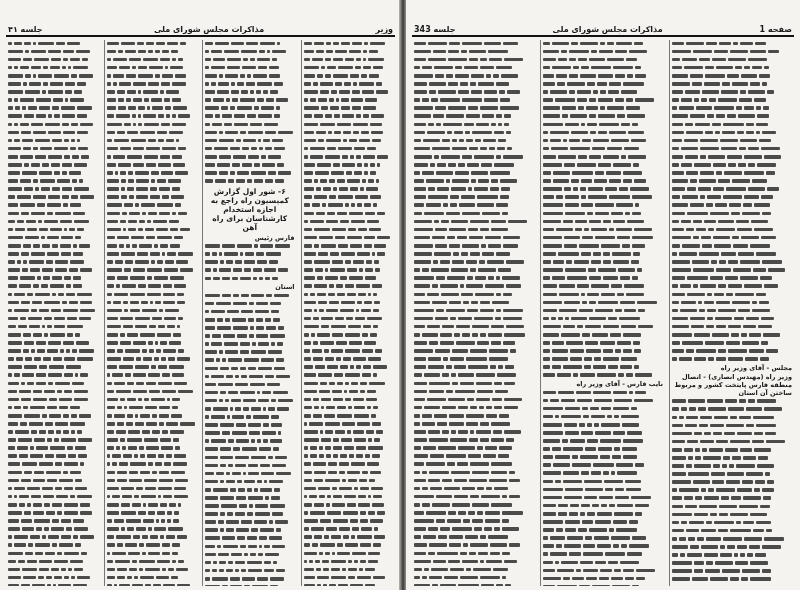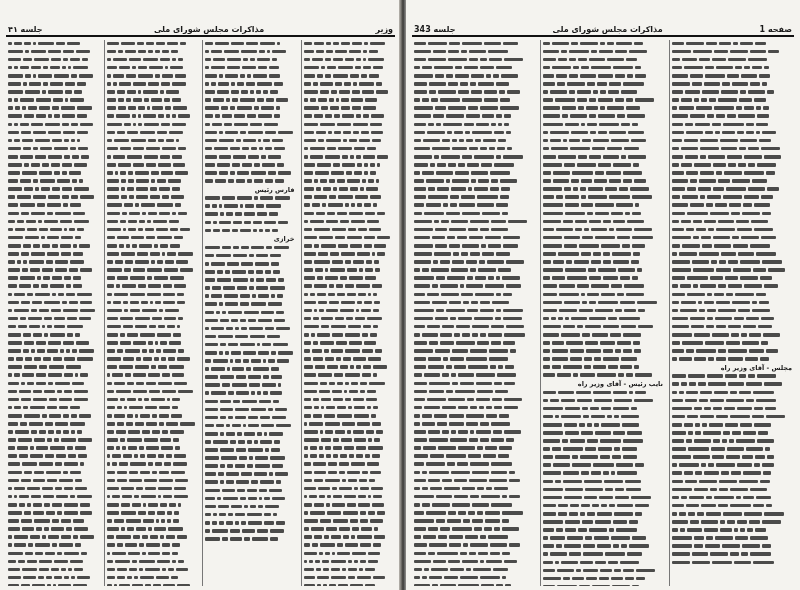--- a/index.html
+++ b/index.html
@@ -834,6 +834,7 @@
             <span class="w" style="width: 10%;"></span>
           </div>
         </div>
+      <div class="heading">۶- شور اول گزارش کمیسیون راه راجع به اجازه استخدام کارشناسان برای راه آهن</div>
       <div class="subheading">فارس رئیس</div>
       <div class="filler">
           <div class="line">

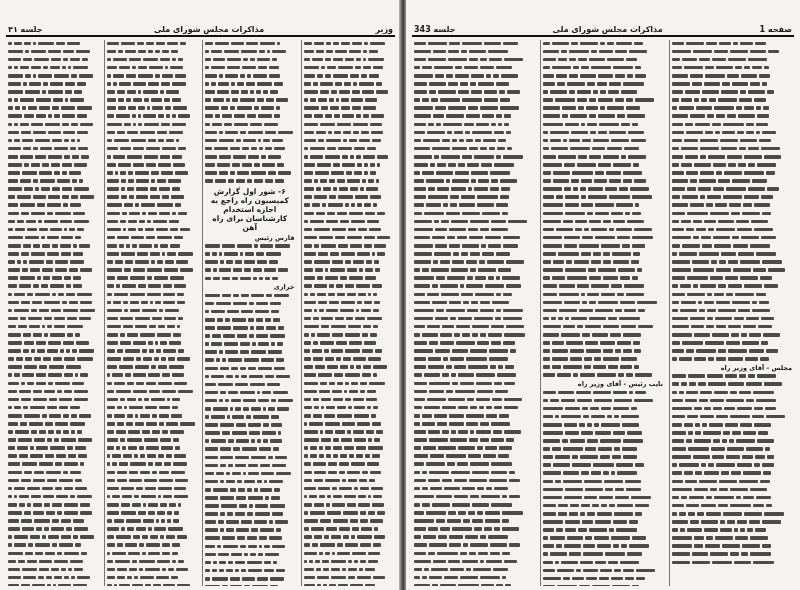--- a/index.html
+++ b/index.html
@@ -886,7 +886,7 @@
             <span class="w" style="width: 7%;"></span>
           </div>
         </div>
-      <div class="subheading">خرازی</div>
+      <div class="subheading">استان</div>
       <div class="filler">
           <div class="line">
             <span class="w" style="width: 17%;"></span>

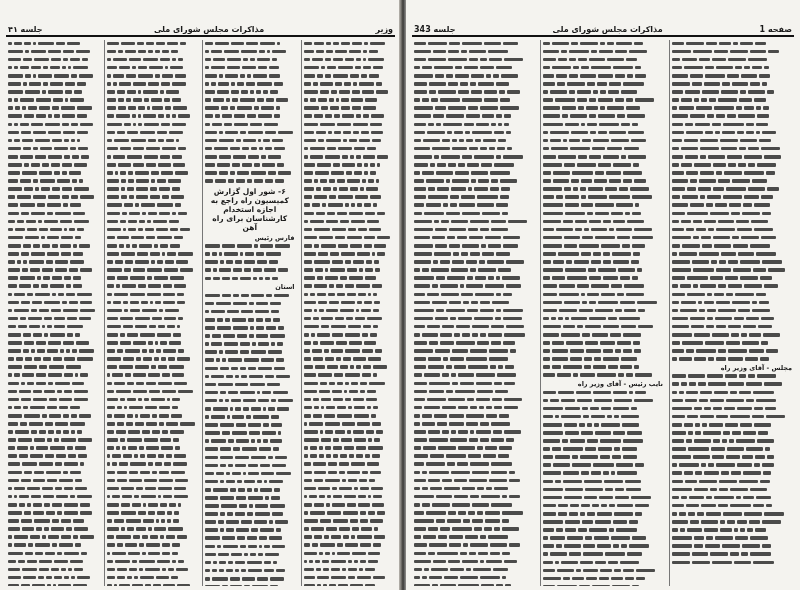--- a/index.html
+++ b/index.html
@@ -2836,6 +2836,7 @@
           </div>
         </div>
       <div class="subheading">مجلس - آقای وزیر راه</div>
+      <div class="subheading">وزیر راه (مهندس انصاری) - اتصال منطقه فارس پایتخت کشور و مربوط ساختن آن استان</div>
       <div class="filler">
           <div class="line">
             <span class="w" style="width: 12%;"></span>

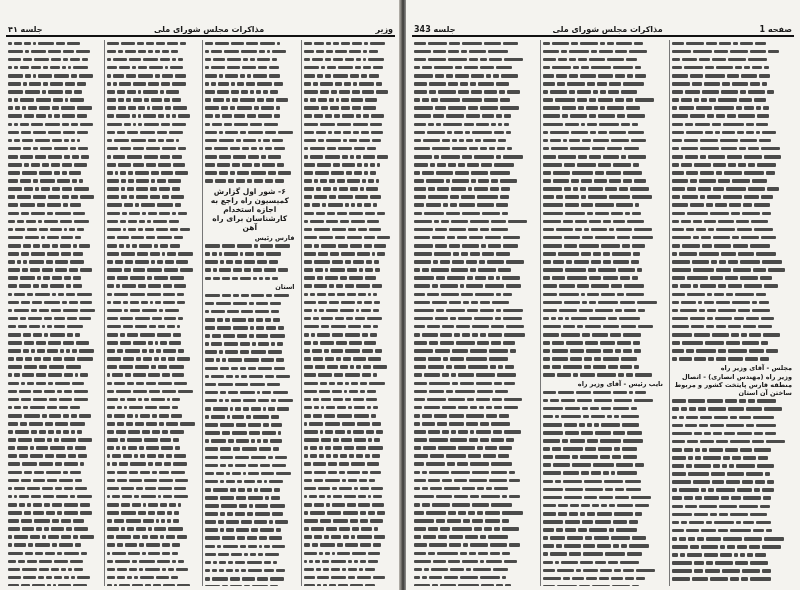--- a/index.html
+++ b/index.html
@@ -3446,7 +3446,7 @@
             <span class="w" style="width: 14%;"></span>
           </div>
         </div>
-      <div class="subheading">نایب رئیس - آقای وزیر راه</div>
+      <div class="subheading">نایب فارس - آقای وزیر راه</div>
       <div class="filler">
           <div class="line">
             <span class="w" style="width: 11%;"></span>

